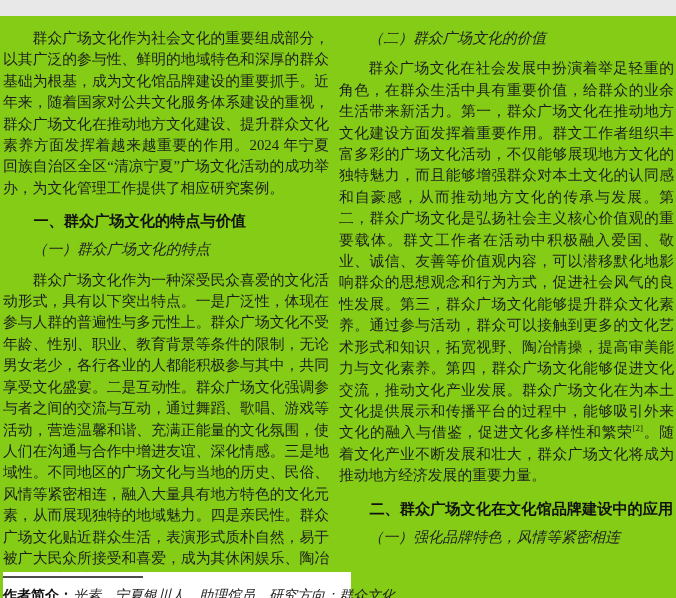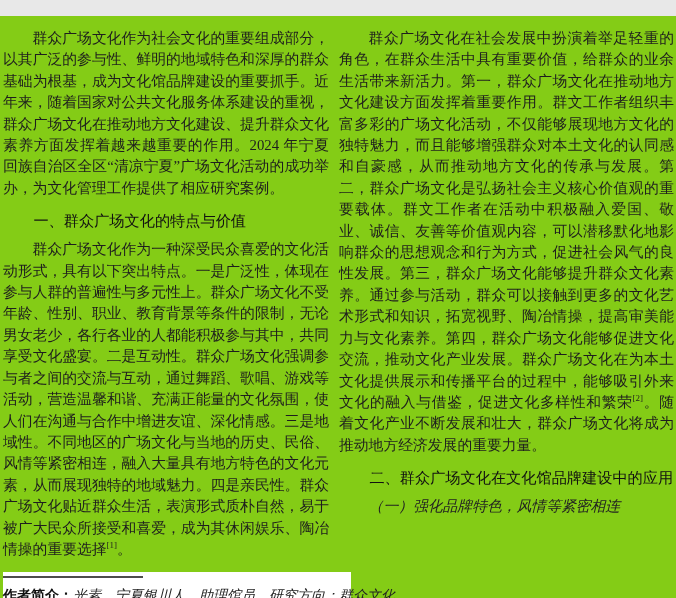--- a/index.html
+++ b/index.html
@@ -104,6 +104,7 @@
     </div>
 
     <div class="col col-right">
+      <p class="sub-heading">（二）群众广场文化的价值</p>
 
       <p class="body"><span>群众广场文化在社会发展中扮演着举足轻重的角色，在群众生活中具有重要价值，给群众的业余生活带来新活力。第一，群众广场文化在推动地方文化建设方面发挥着重要作用。群文工作者组织丰富多彩的广场文化活动，不仅能够展现地方文化的独特魅力，而且能够增强群众对本土文化的认同感和自豪感，从而推动地方文化的传承与发展。第二，群众广场文化是弘扬社会主义核心价值观的重要载体。群文工作者在活动中积极融入爱国、敬业、诚信、友善等价值观内容，可以潜移默化地影响群众的思想观念和行为方式，促进社会风气的良性发展。第三，群众广场文化能够提升群众文化素养。通过参与活动，群众可以接触到更多的文化艺术形式和知识，拓宽视野、陶冶情操，提高审美能力与文化素养。第四，群众广场文化能够促进文化交流，推动文化产业发展。群众广场文化在为本土文化提供展示和传播平台的过程中，能够吸引外来文化的融入与借鉴，促进文化多样性和繁荣</span><sup class="cite-ref">[2]</sup><span>。随着文化产业不断发展和壮大，群众广场文化将成为推动地方经济发展的重要力量。</span></p>
 

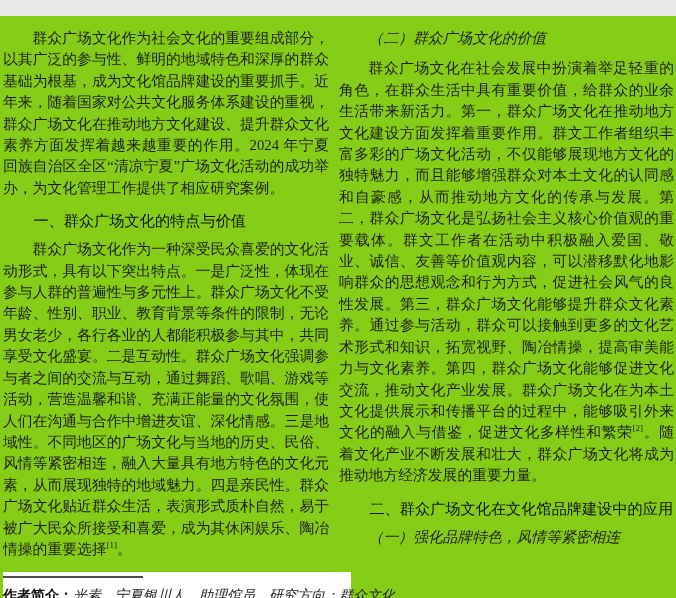--- a/index.html
+++ b/index.html
@@ -38,7 +38,7 @@
   h2.sec-heading {
     margin: 13px 0 9px 0;
     font-family: "Liberation Sans", sans-serif;
-    font-weight: normal;
+    font-weight: bold;
     font-size: 15.2px;
     line-height: 18px;
     text-indent: 2em;

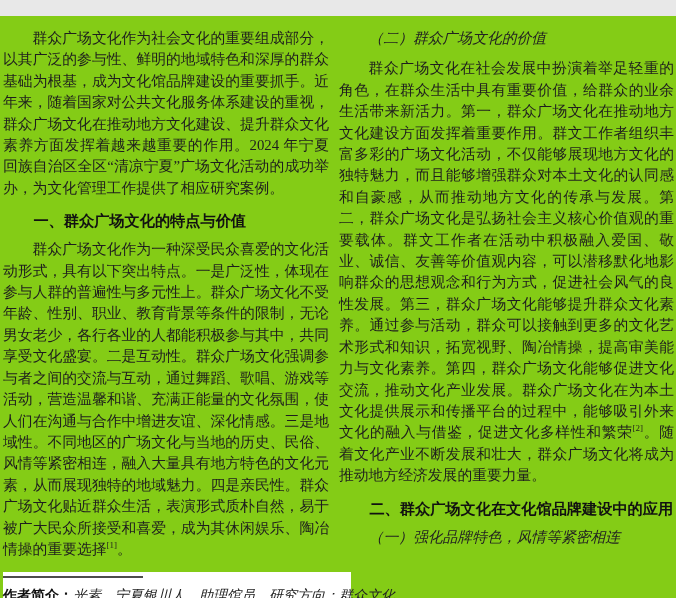--- a/index.html
+++ b/index.html
@@ -99,6 +99,7 @@
 
       <h2 class="sec-heading">一、群众广场文化的特点与价值</h2>
 
+      <p class="sub-heading">（一）群众广场文化的特点</p>
 
       <p class="body"><span>群众广场文化作为一种深受民众喜爱的文化活动形式，具有以下突出特点。一是广泛性，体现在参与人群的普遍性与多元性上。群众广场文化不受年龄、性别、职业、教育背景等条件的限制，无论男女老少，各行各业的人都能积极参与其中，共同享受文化盛宴。二是互动性。群众广场文化强调参与者之间的交流与互动，通过舞蹈、歌唱、游戏等活动，营造温馨和谐、充满正能量的文化氛围，使人们在沟通与合作中增进友谊、深化情感。三是地域性。不同地区的广场文化与当地的历史、民俗、风情等紧密相连，融入大量具有地方特色的文化元素，从而展现独特的地域魅力。四是亲民性。群众广场文化贴近群众生活，表演形式质朴自然，易于被广大民众所接受和喜爱，成为其休闲娱乐、陶冶情操的重要选择</span><sup class="cite-ref">[1]</sup><span>。</span></p>
     </div>

